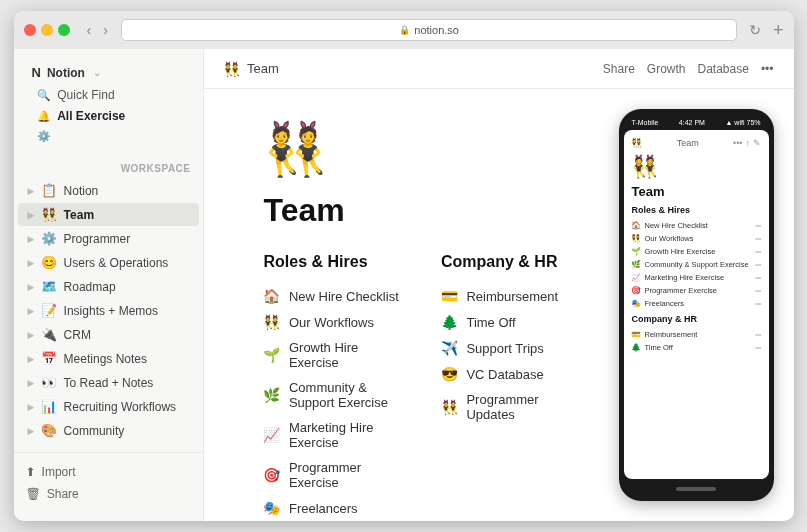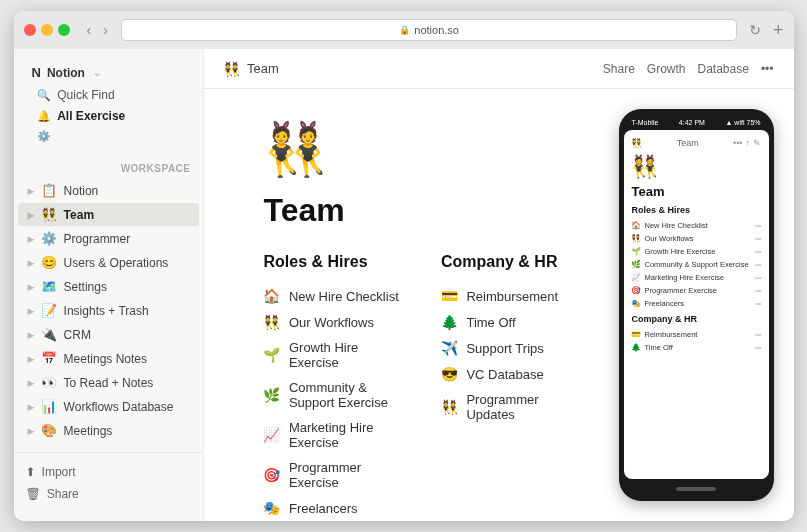--- a/index.html
+++ b/index.html
@@ -430,7 +430,7 @@
           <div class="sidebar-item">
     <span class="arrow">▶</span>
     <span class="emoji">🗺️</span>
-    <span>Settings</span>
+    <span>Roadmap</span>
   </div>
           <div class="sidebar-item">
     <span class="arrow">▶</span>

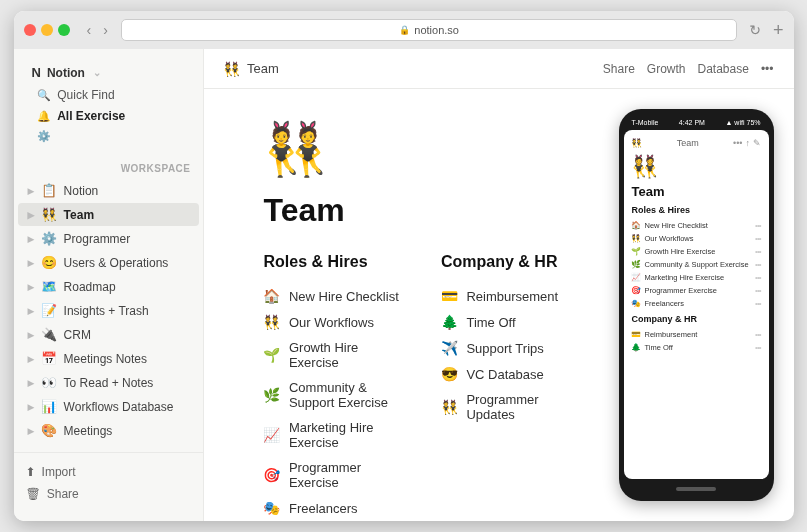--- a/index.html
+++ b/index.html
@@ -435,7 +435,7 @@
           <div class="sidebar-item">
     <span class="arrow">▶</span>
     <span class="emoji">📝</span>
-    <span>Insights + Trash</span>
+    <span>Insights + Memos</span>
   </div>
           <div class="sidebar-item">
     <span class="arrow">▶</span>

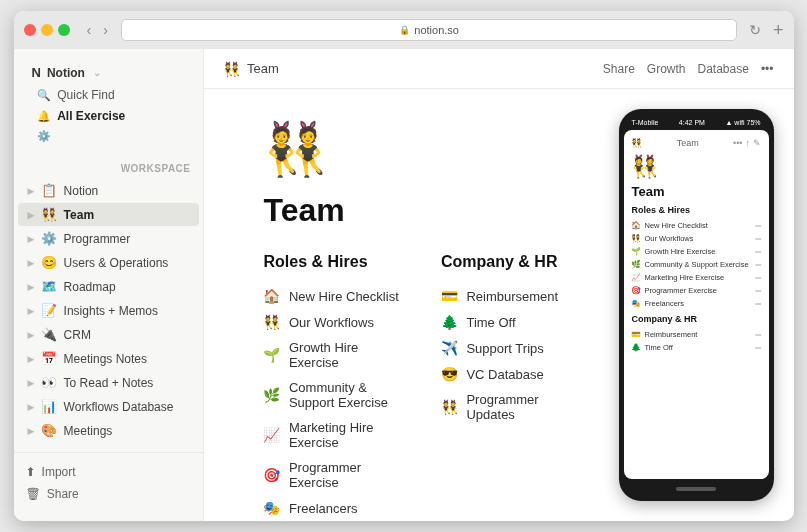--- a/index.html
+++ b/index.html
@@ -455,7 +455,7 @@
           <div class="sidebar-item">
     <span class="arrow">▶</span>
     <span class="emoji">📊</span>
-    <span>Workflows Database</span>
+    <span>Recruiting Workflows</span>
   </div>
           <div class="sidebar-item">
     <span class="arrow">▶</span>

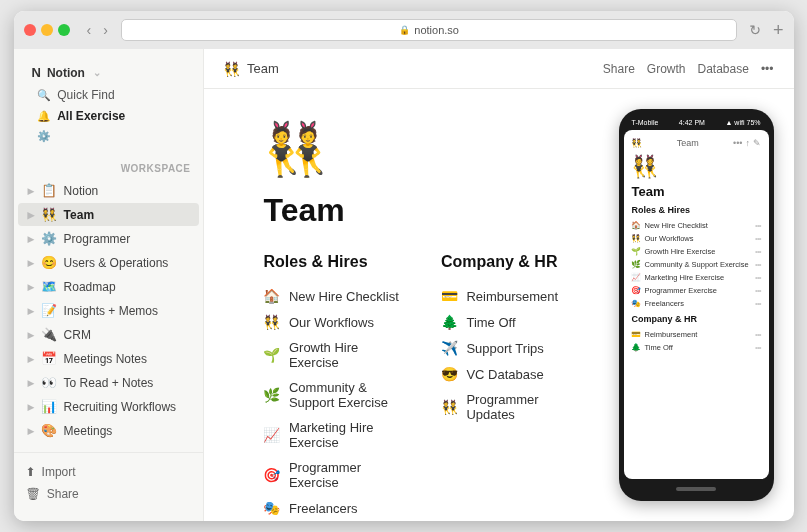--- a/index.html
+++ b/index.html
@@ -460,7 +460,7 @@
           <div class="sidebar-item">
     <span class="arrow">▶</span>
     <span class="emoji">🎨</span>
-    <span>Meetings</span>
+    <span>Community</span>
   </div>
         </div>
 

